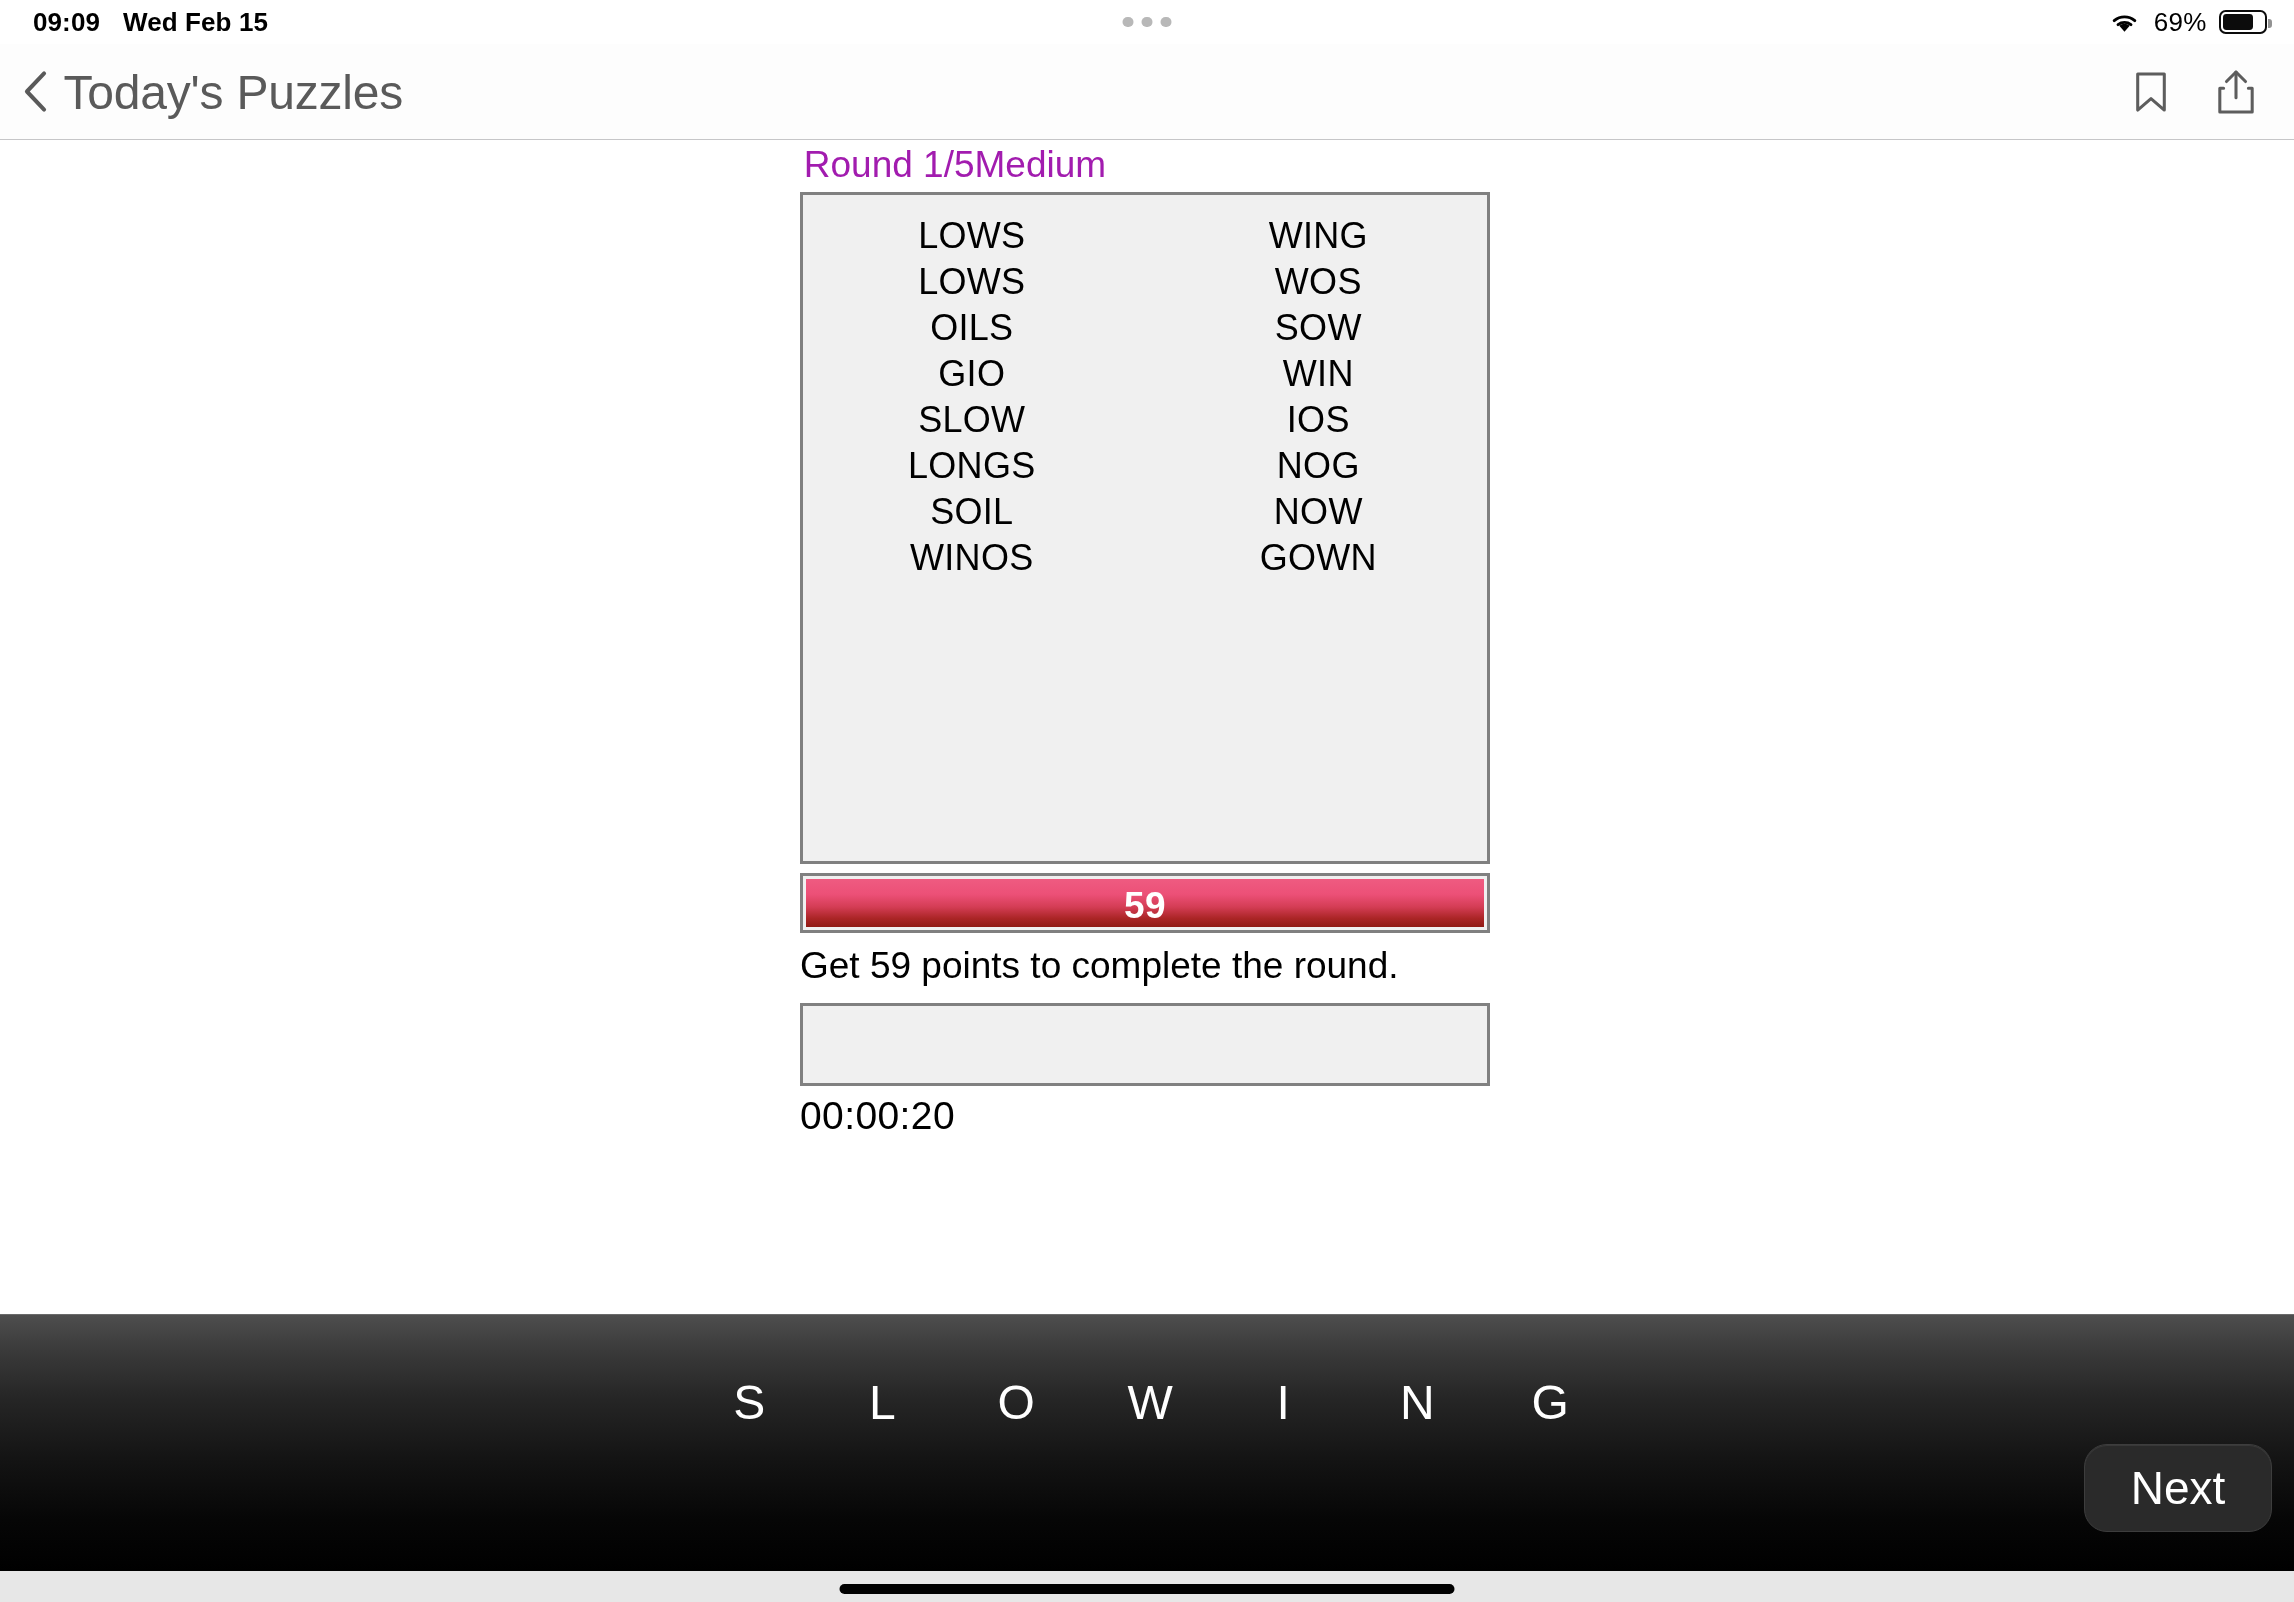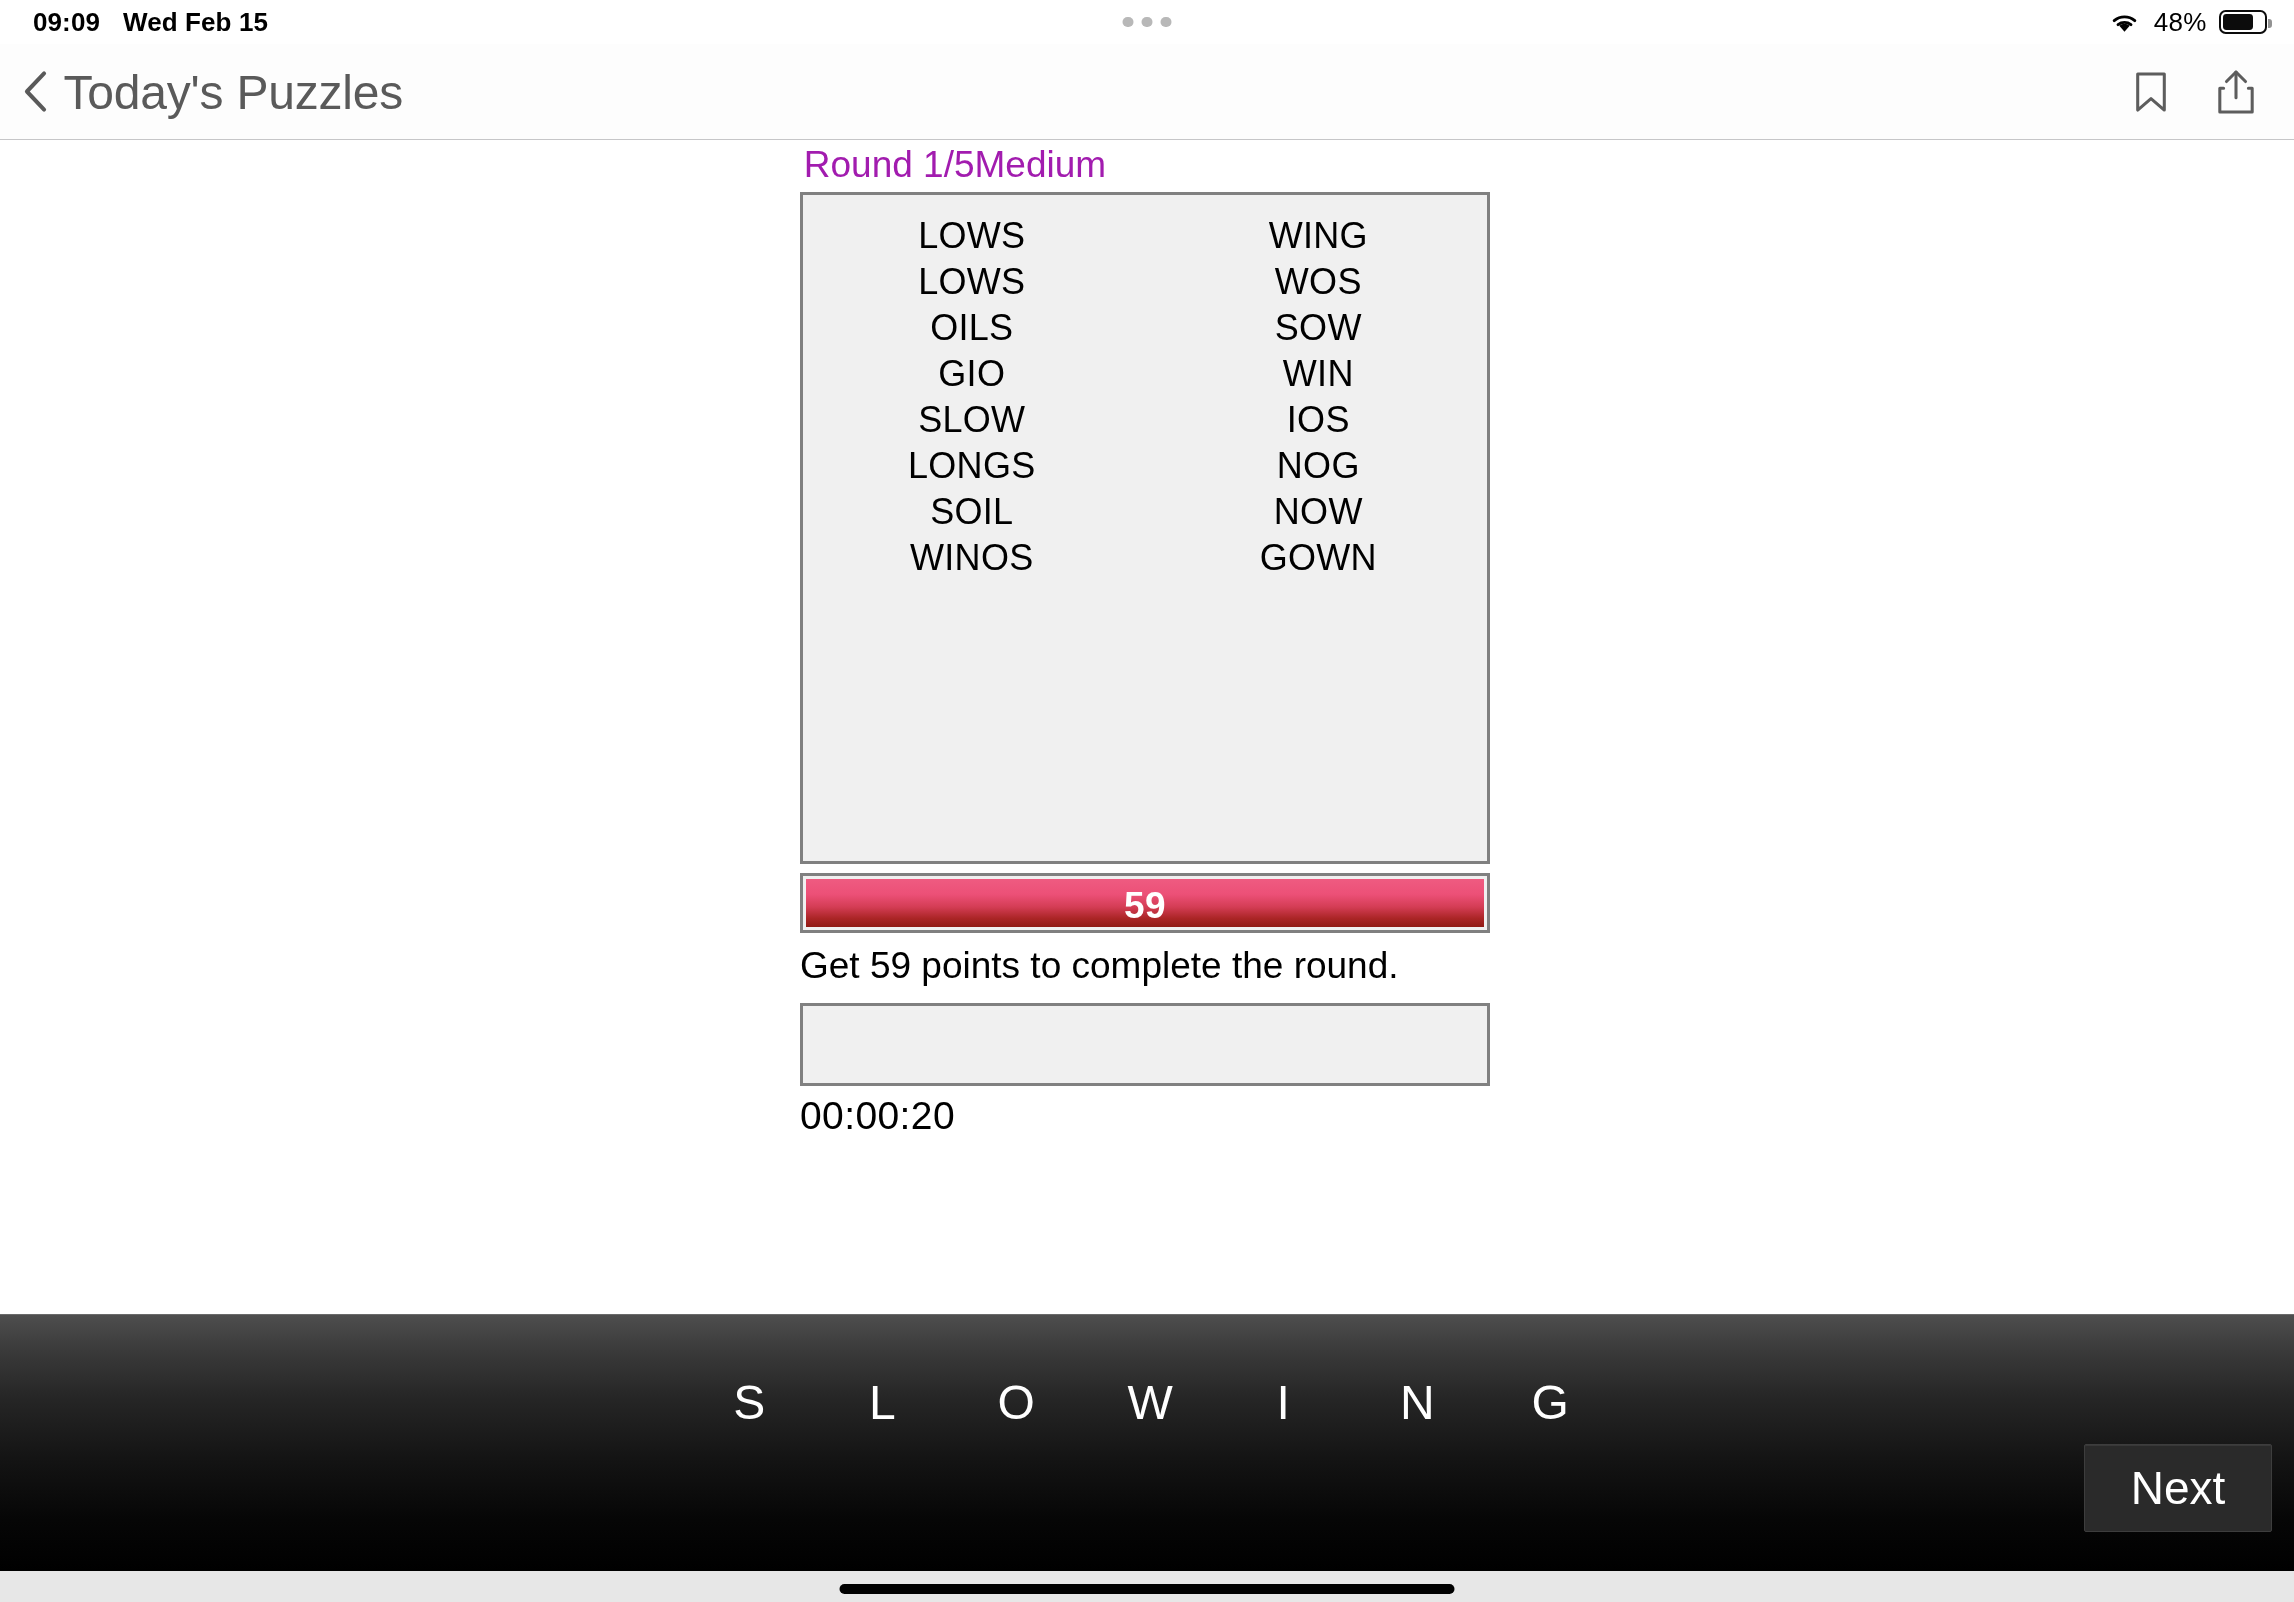--- a/index.html
+++ b/index.html
@@ -322,7 +322,7 @@
         <path d="M6.3 11.0 a16.8 16.8 0 0 1 21.4 0" stroke="#000" stroke-width="3.1" fill="none" stroke-linecap="round"></path>
         <path d="M10.3 15.2 a11.0 11.0 0 0 1 13.4 0" stroke="#000" stroke-width="3.1" fill="none" stroke-linecap="round"></path>
       </svg>
-      <span class="pct">48%</span>
+      <span class="pct">69%</span>
       <span class="batt">
         <span class="fill" style="width: 68%;"></span>
       </span>

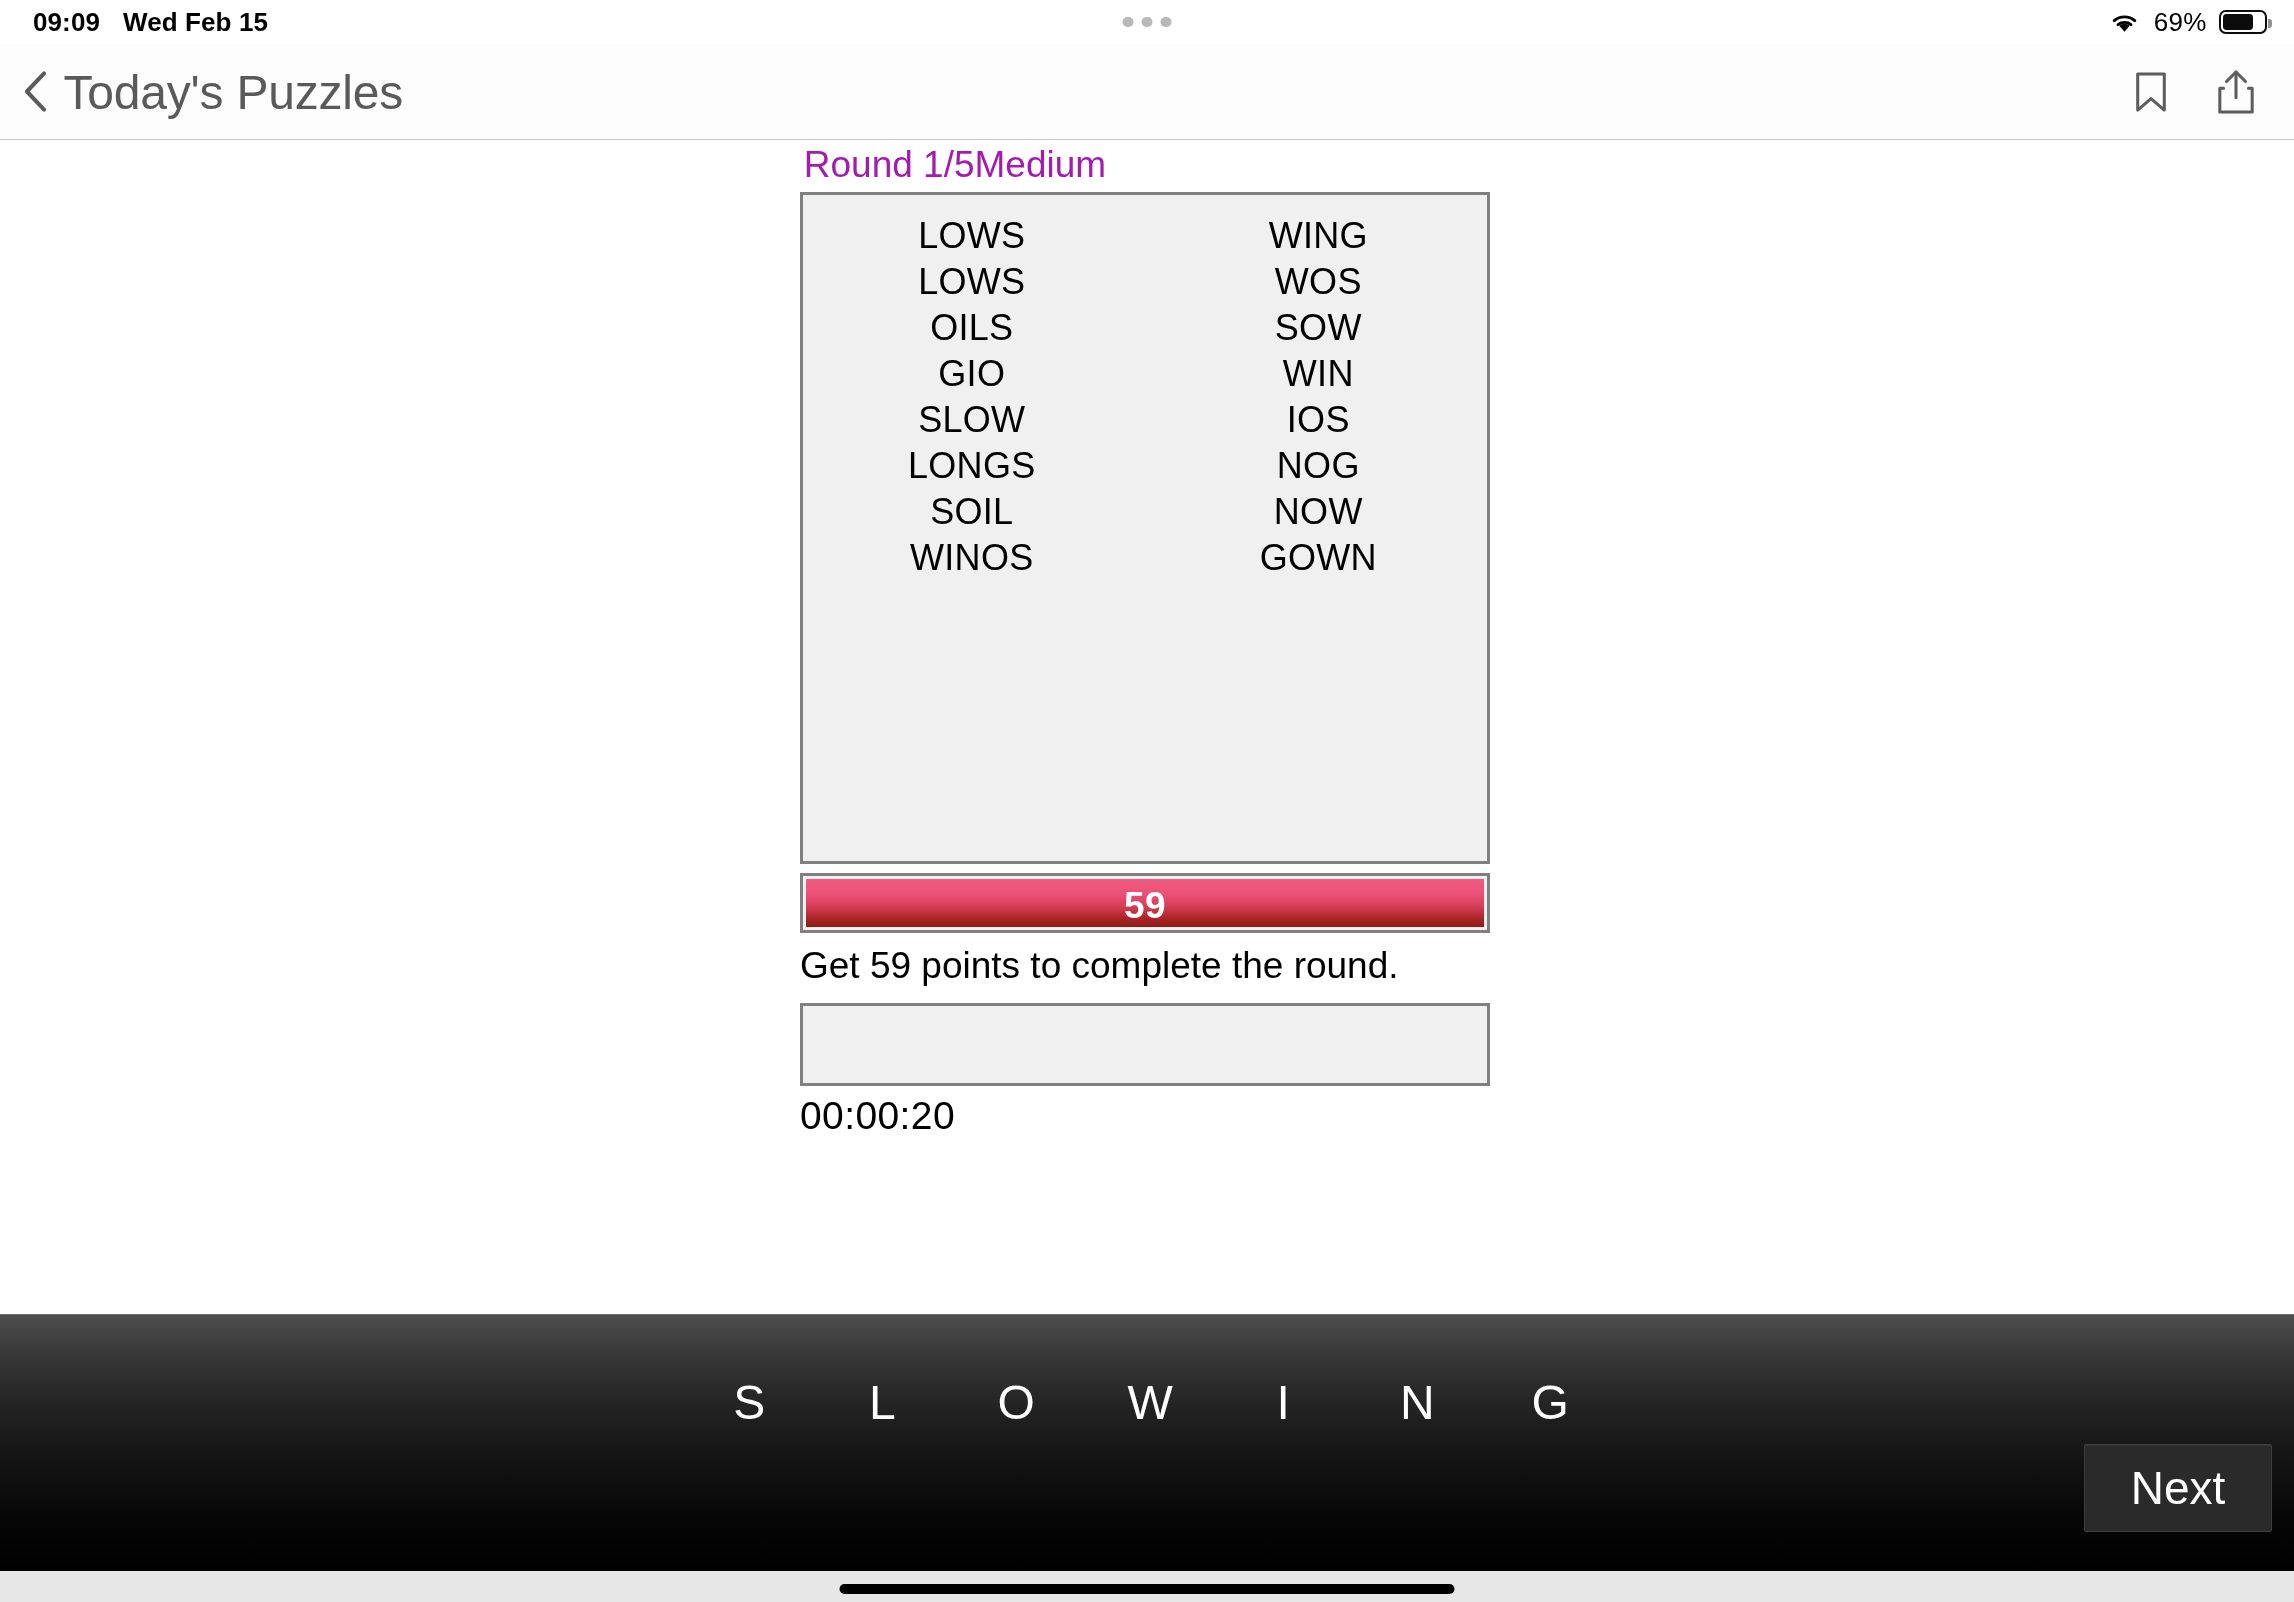--- a/index.html
+++ b/index.html
@@ -269,7 +269,7 @@
     height: 88px;
     background: #2a2a2a;
     border: 1px solid #3d3d3d;
-    border-radius: 2px;
+    border-radius: 23px;
     color: #ffffff;
     font-size: 46px;
     display: flex;

